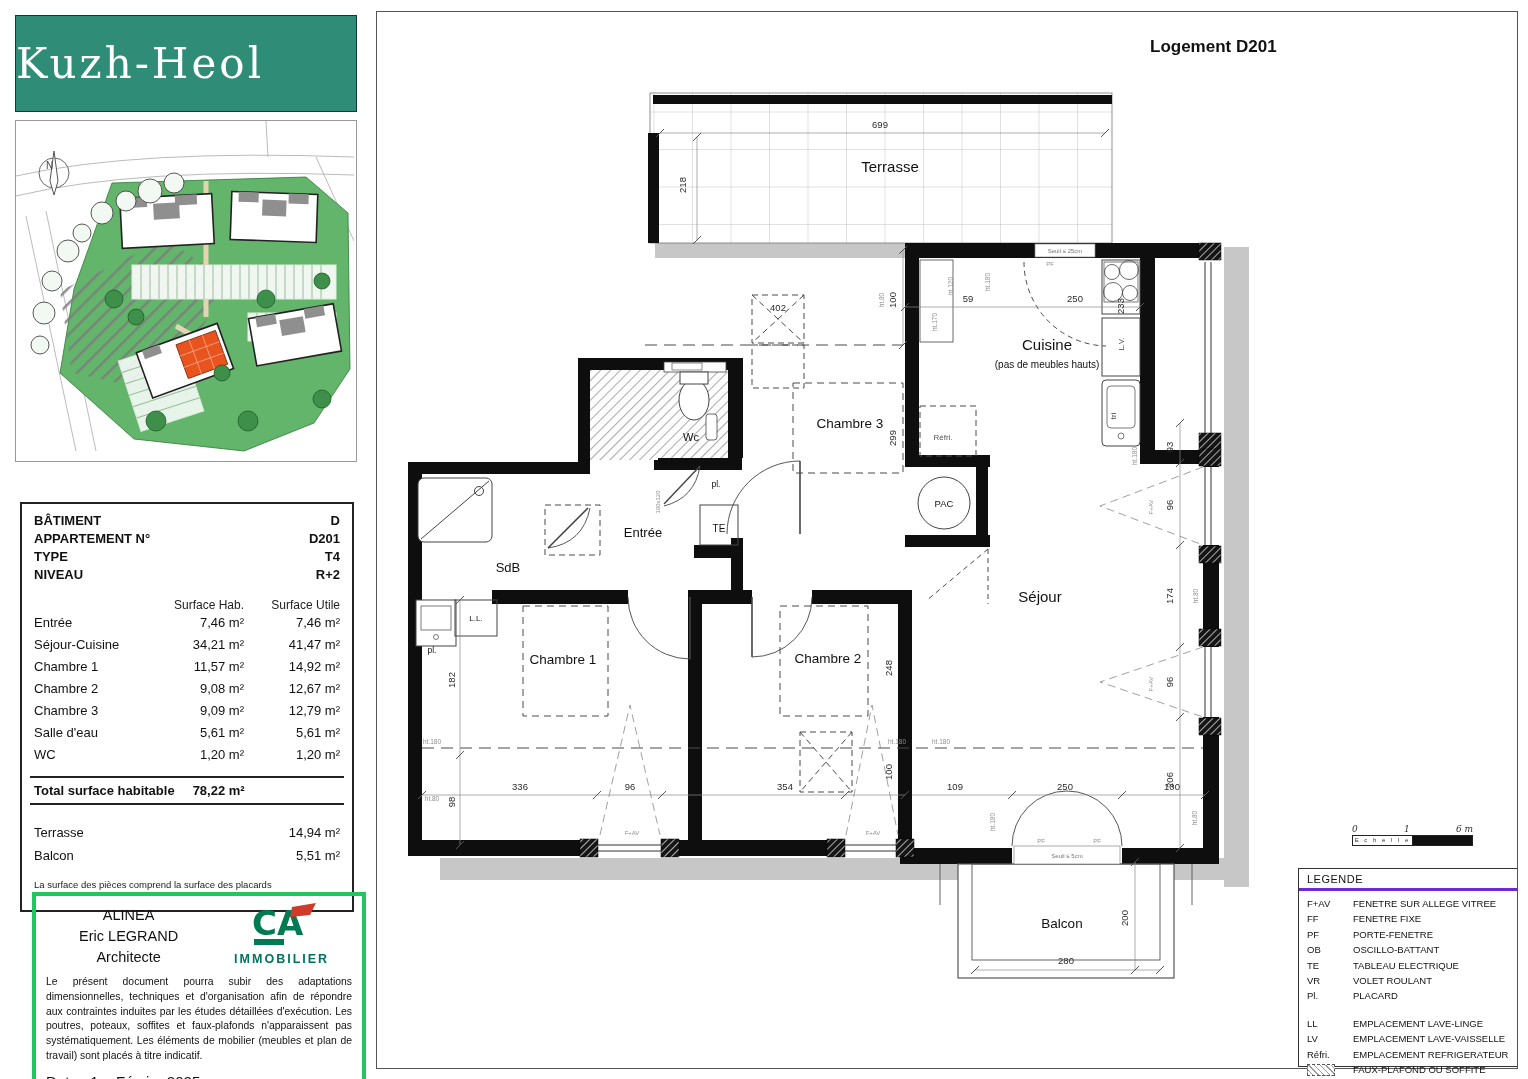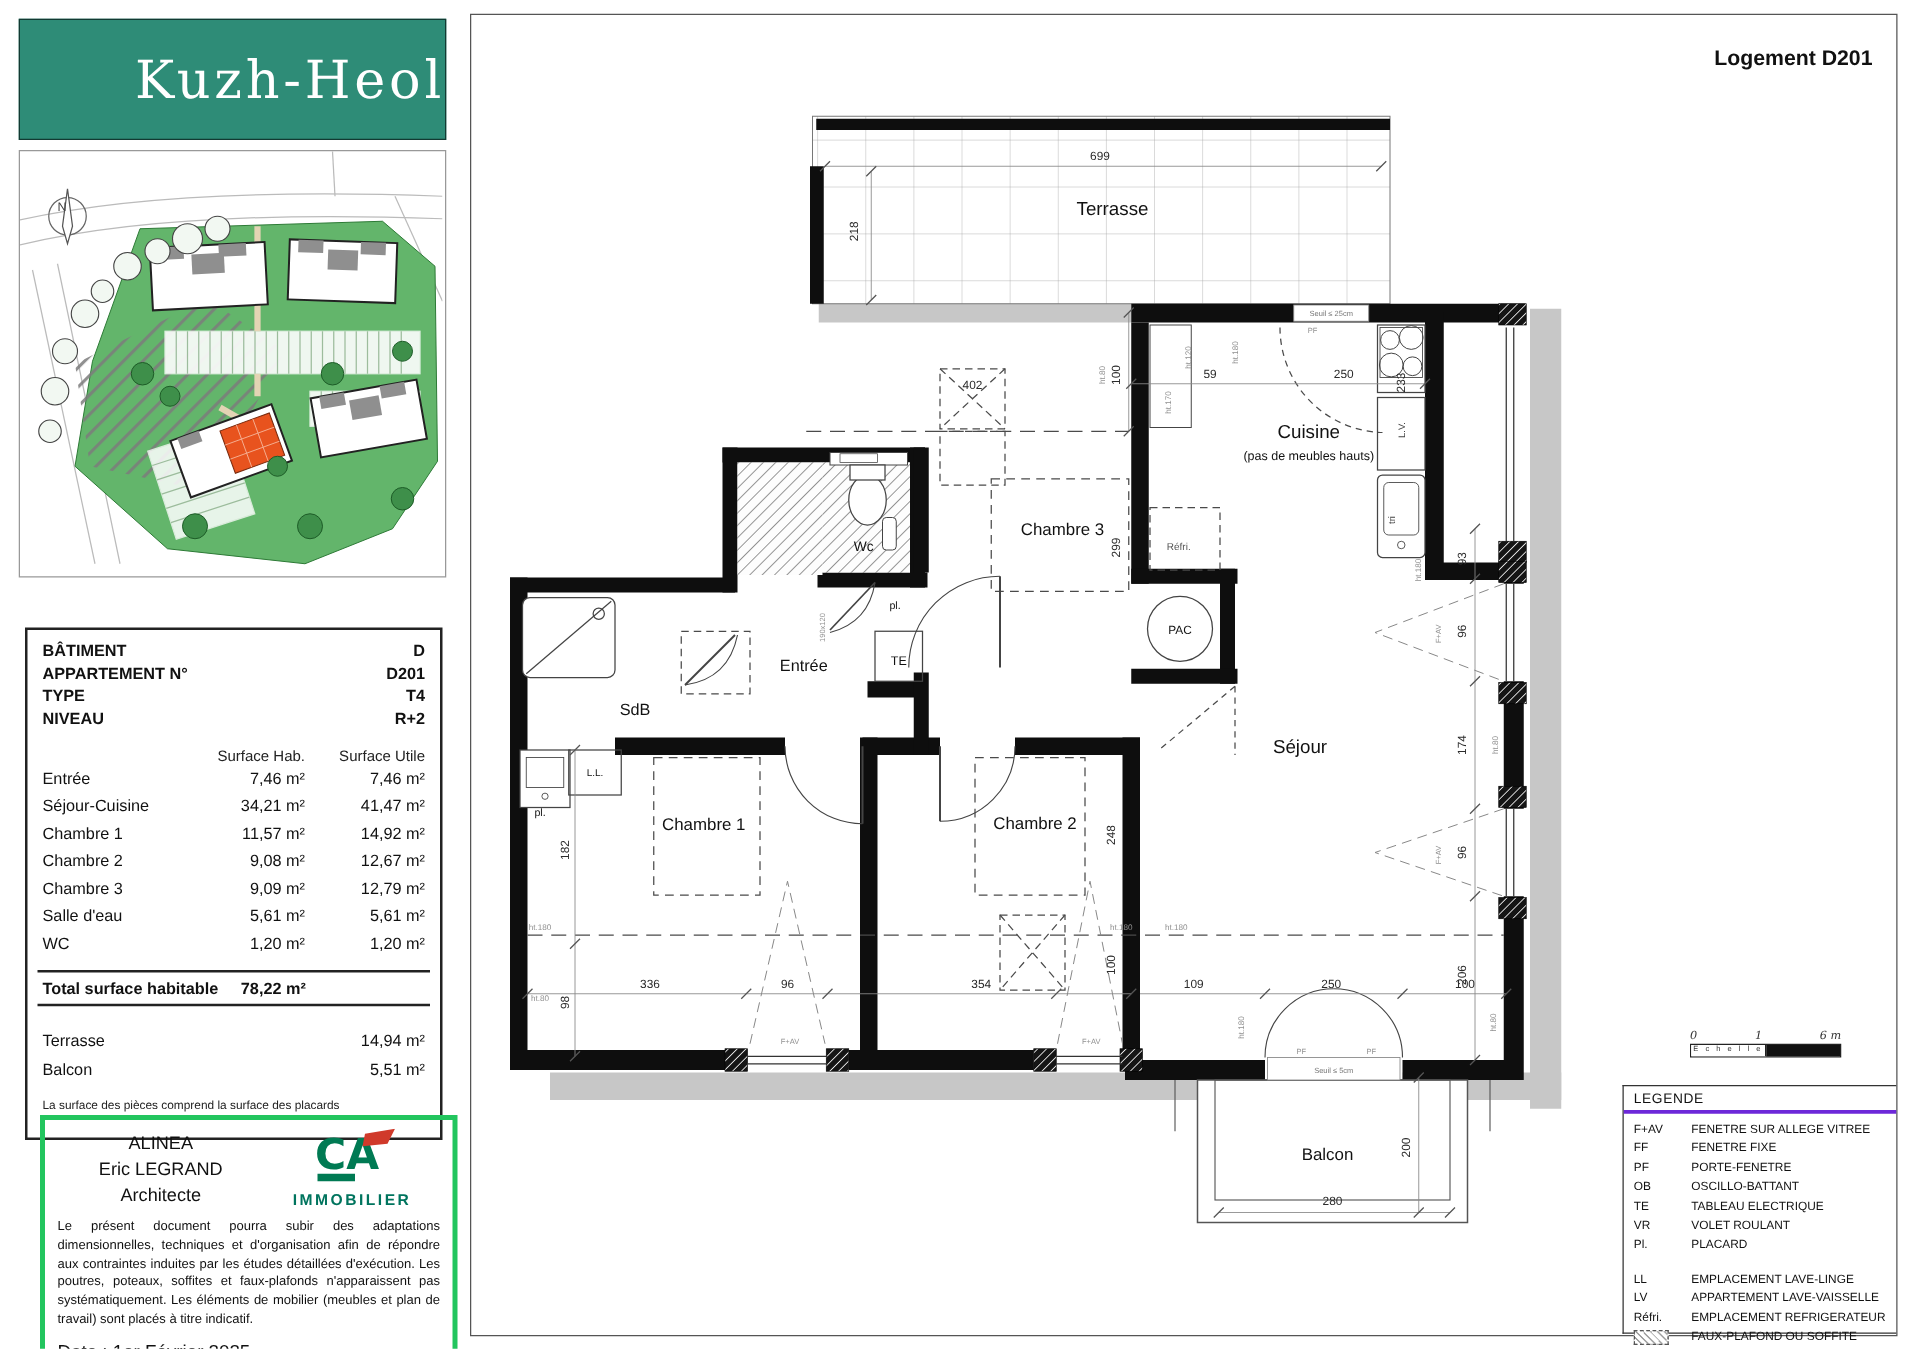--- a/index.html
+++ b/index.html
@@ -11,7 +11,7 @@
   
   #title-block{left:1150px;top:36px;width:348px;text-align:right;font-size:17px;font-weight:bold;line-height:1.35;}
   
-  #logo-box{left:15px;top:15px;width:340px;height:95px;background:#2e8c77;border:1px solid #123a32;display:flex;align-items:center;justify-content:flex-end;}
+  #logo-box{left:15px;top:15px;width:340px;height:95px;background:#2e8c77;border:1px solid #123a32;display:flex;align-items:center;justify-content:flex-start;}
   #logo-box span{font-family:"DejaVu Serif",serif;color:#fff;font-size:42px;letter-spacing:3px;}
   
   #site-plan{left:15px;top:120px;width:340px;height:340px;border:1px solid #999;}

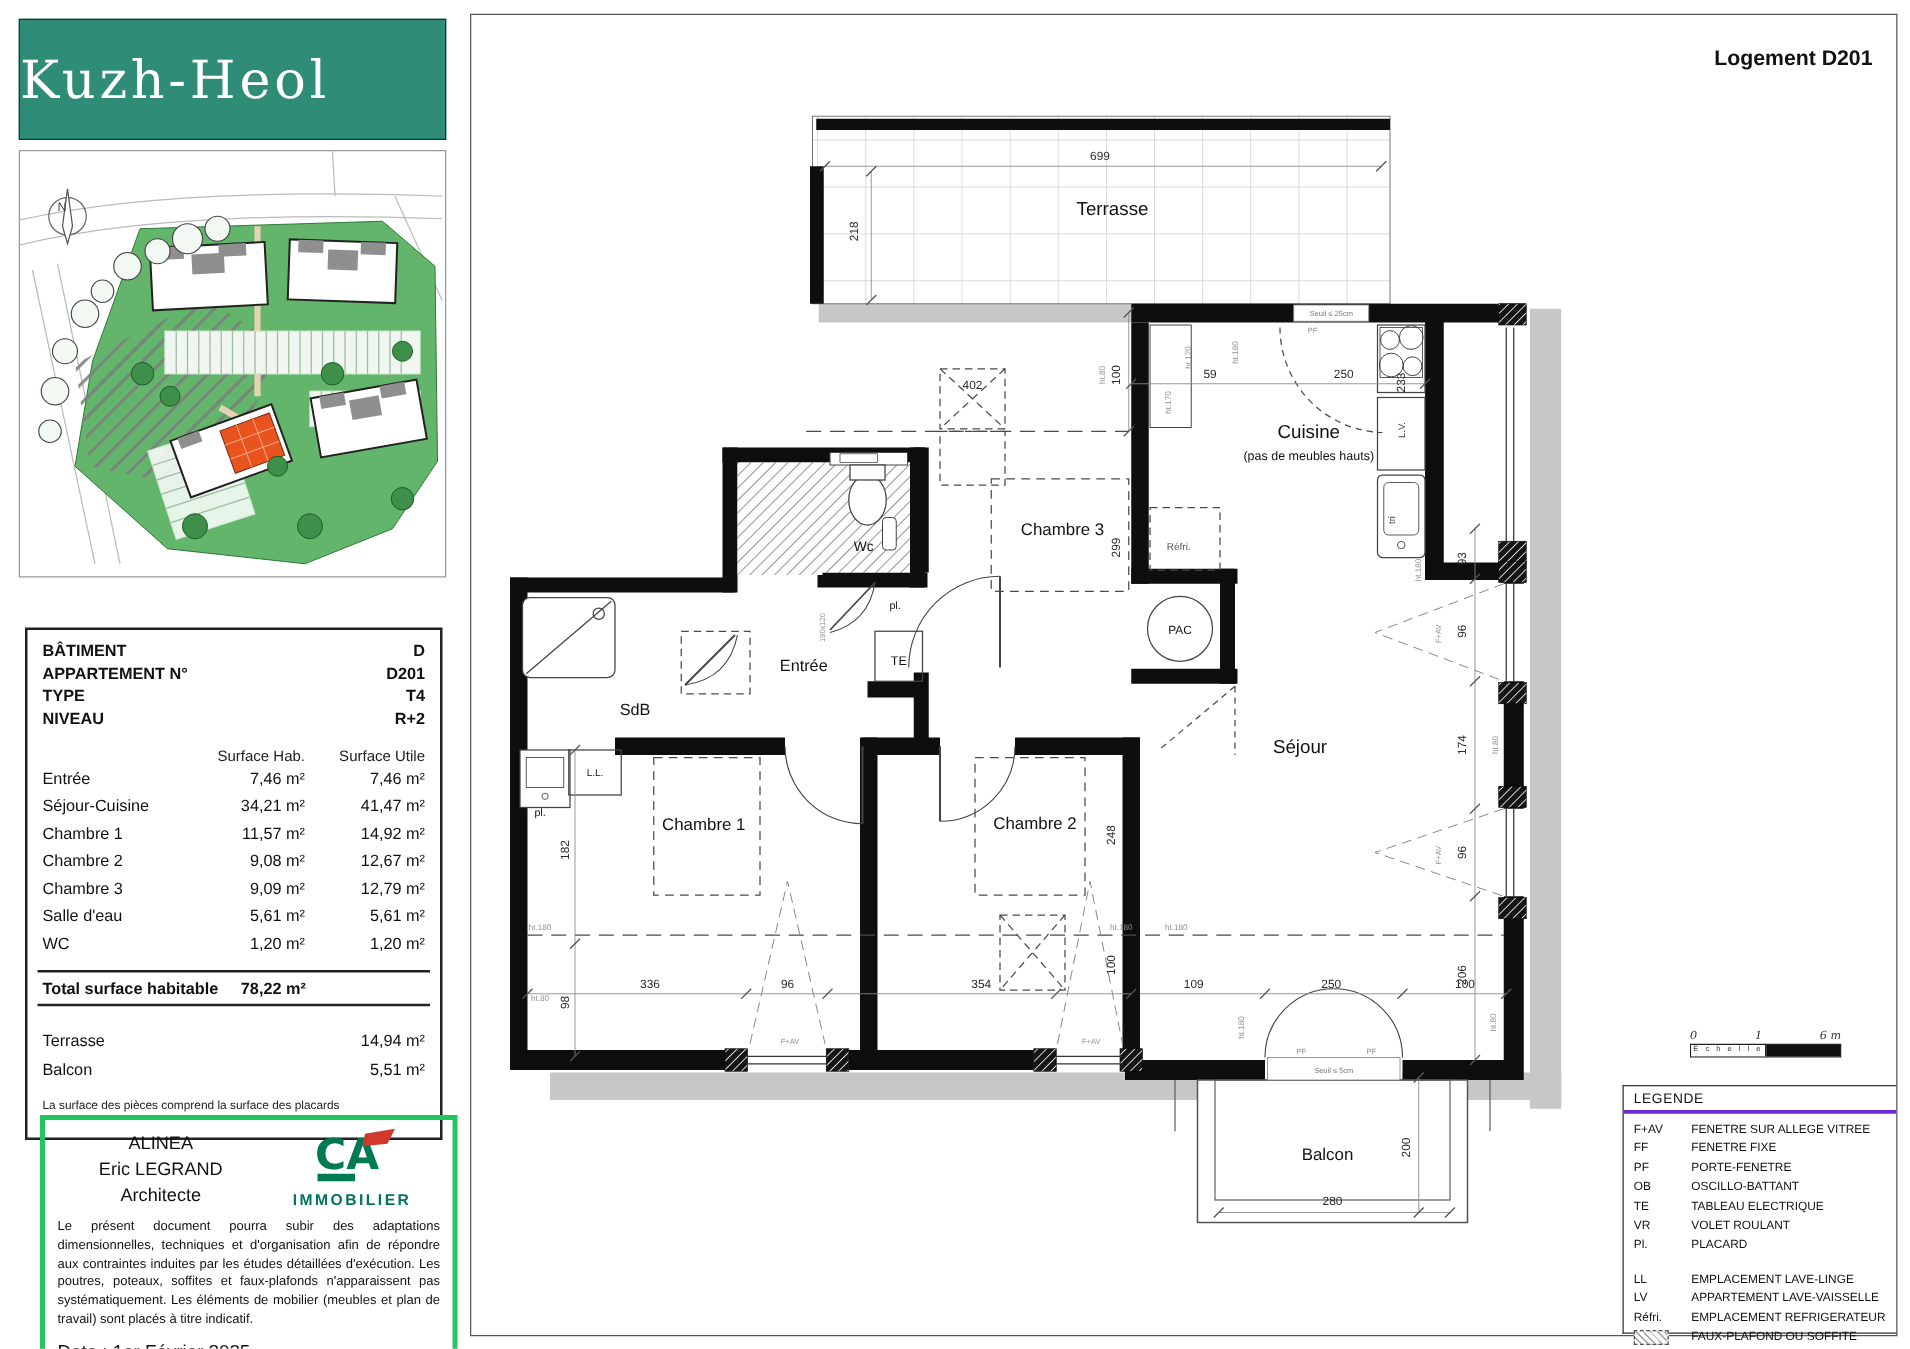--- a/index.html
+++ b/index.html
@@ -9,7 +9,7 @@
   #sheet-border{left:376px;top:11px;width:1140px;height:1056px;border:1px solid #555;}
   #plan-svg{left:0;top:0;width:1528px;height:1079px;}
   
-  #title-block{left:1150px;top:36px;width:348px;text-align:right;font-size:17px;font-weight:bold;line-height:1.35;}
+  #title-block{left:1150px;top:36px;width:348px;text-align:left;font-size:17px;font-weight:bold;line-height:1.35;}
   
   #logo-box{left:15px;top:15px;width:340px;height:95px;background:#2e8c77;border:1px solid #123a32;display:flex;align-items:center;justify-content:flex-start;}
   #logo-box span{font-family:"DejaVu Serif",serif;color:#fff;font-size:42px;letter-spacing:3px;}

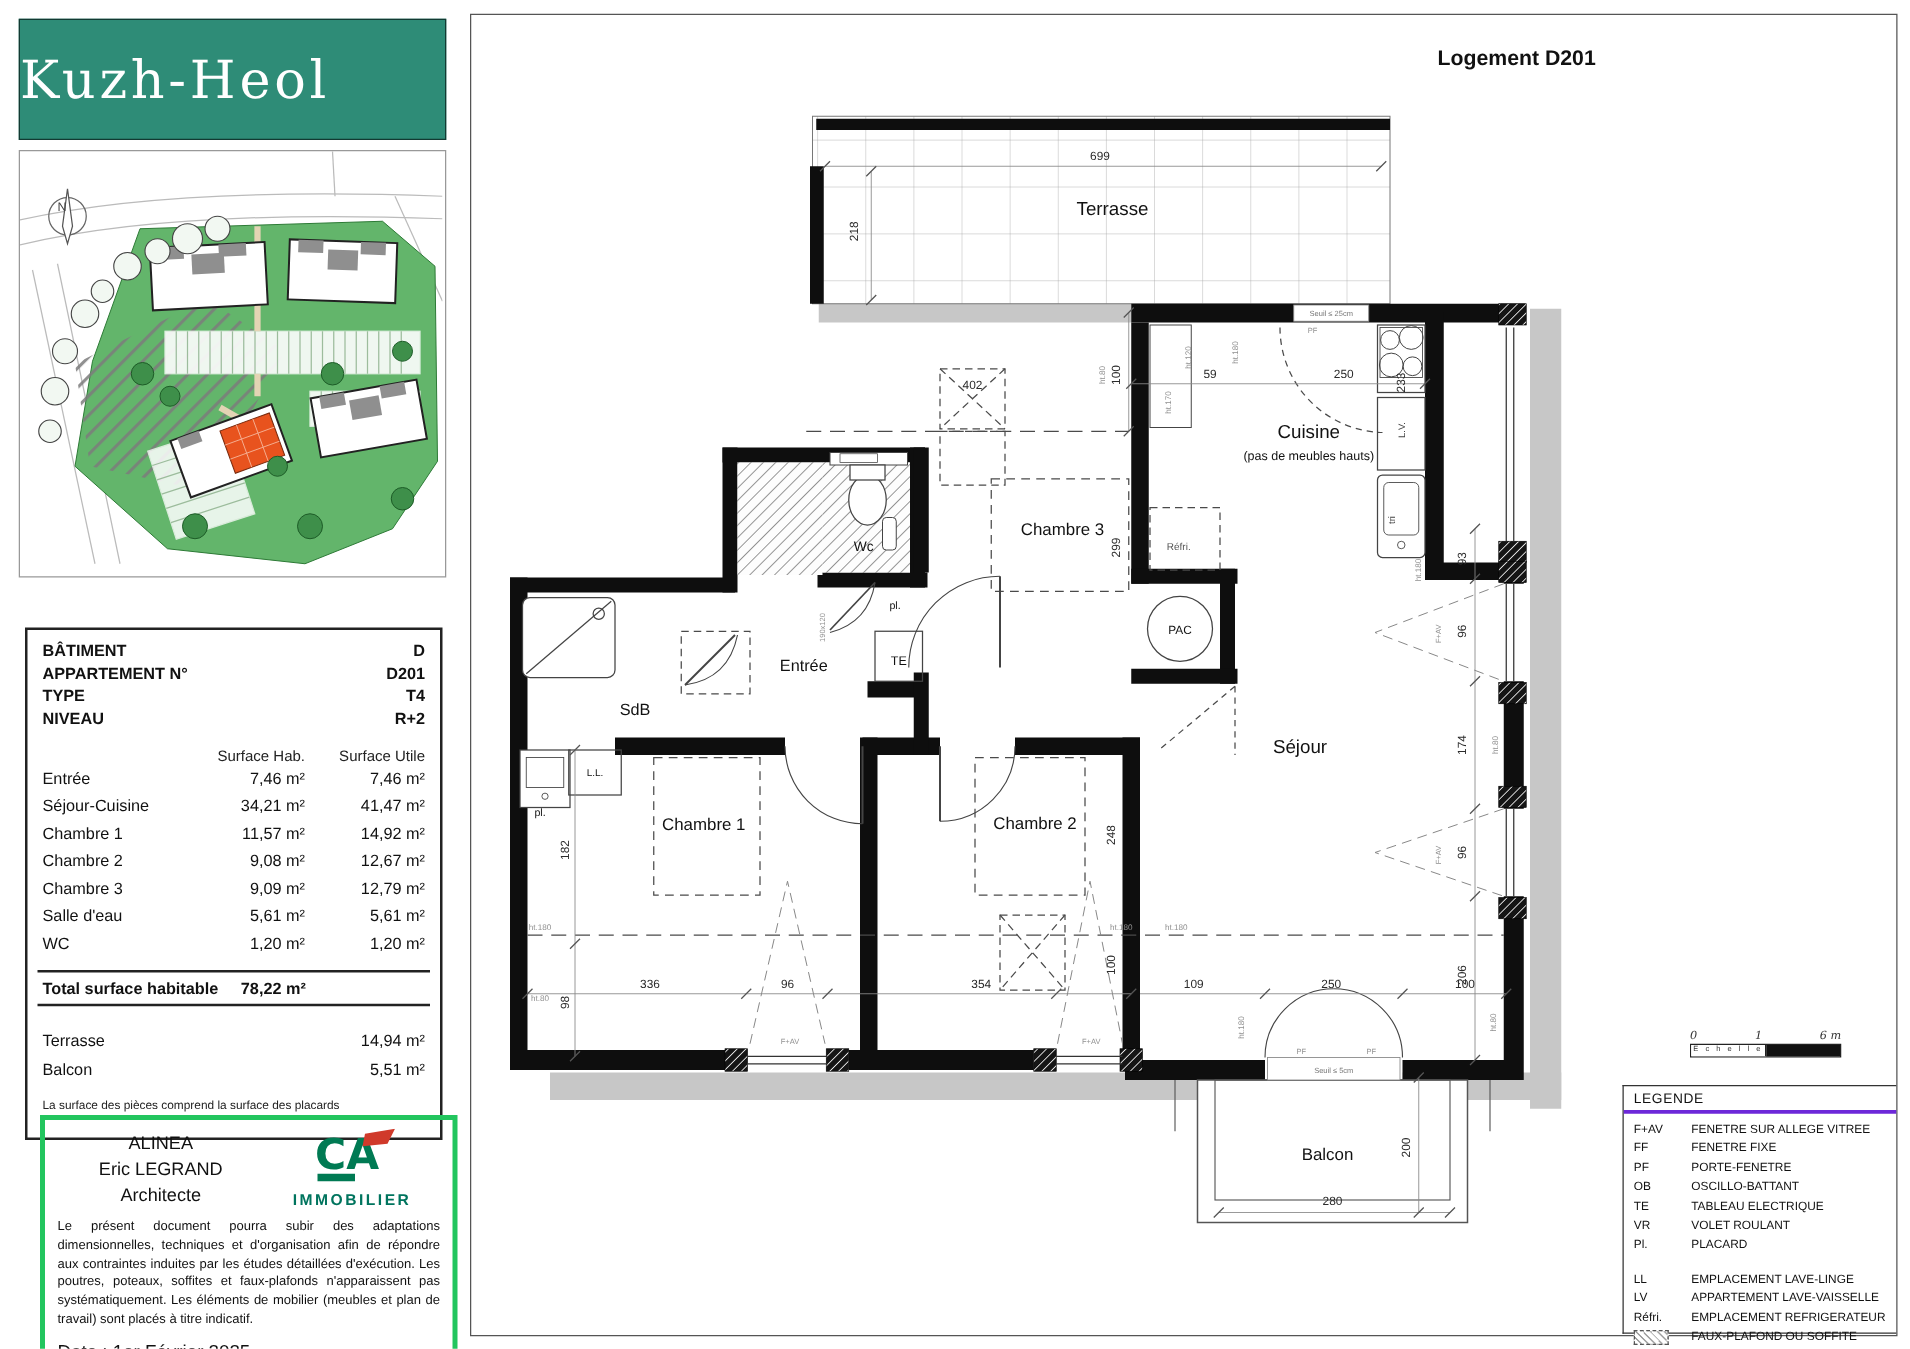--- a/index.html
+++ b/index.html
@@ -287,7 +287,7 @@
     </div>
   <div class="lrow">
       <span class="ab">LV</span>
-      <span>APPARTEMENT LAVE-VAISSELLE</span>
+      <span>EMPLACEMENT LAVE-VAISSELLE</span>
     </div>
   <div class="lrow">
       <span class="ab">Réfri.</span>

